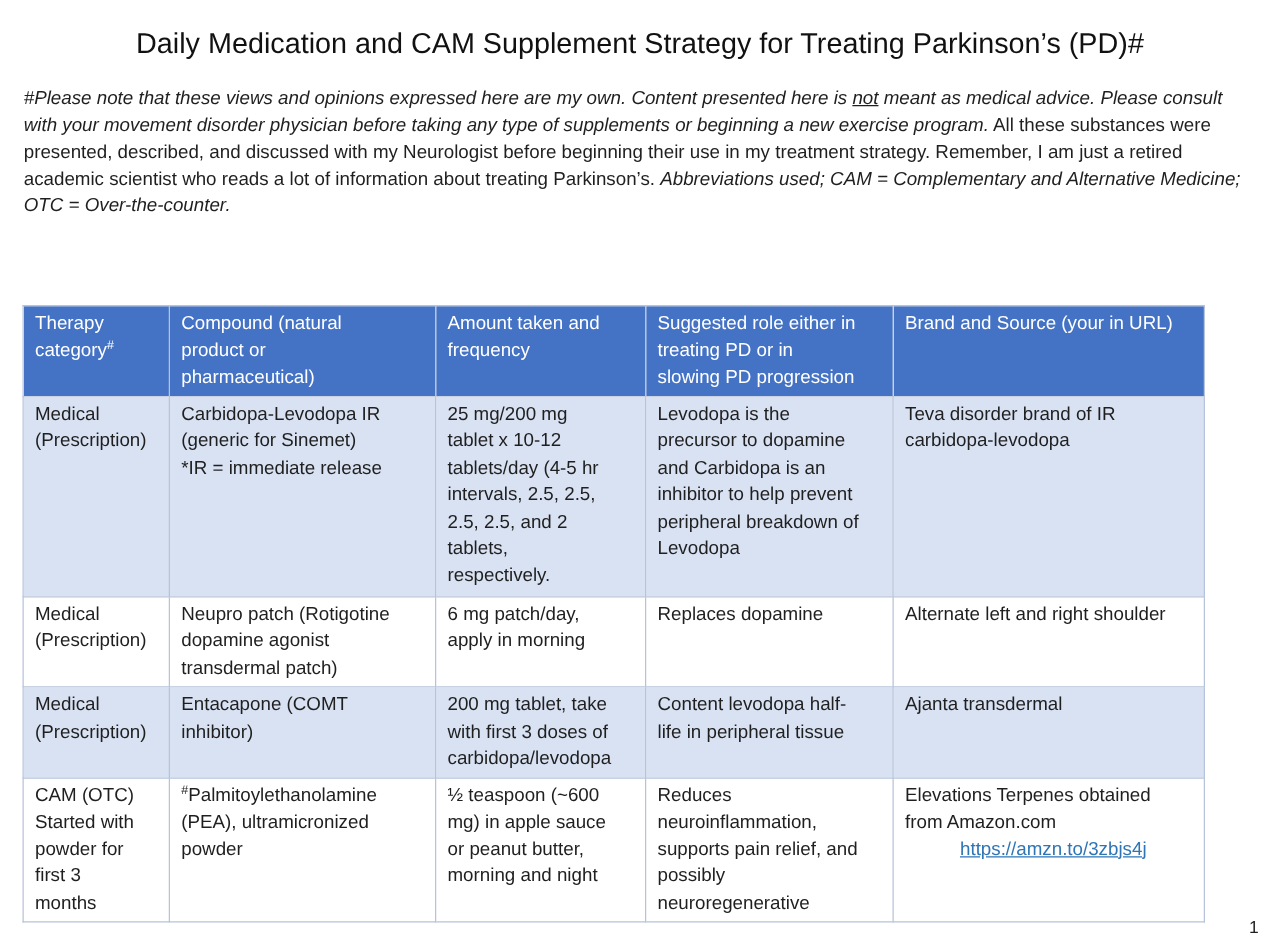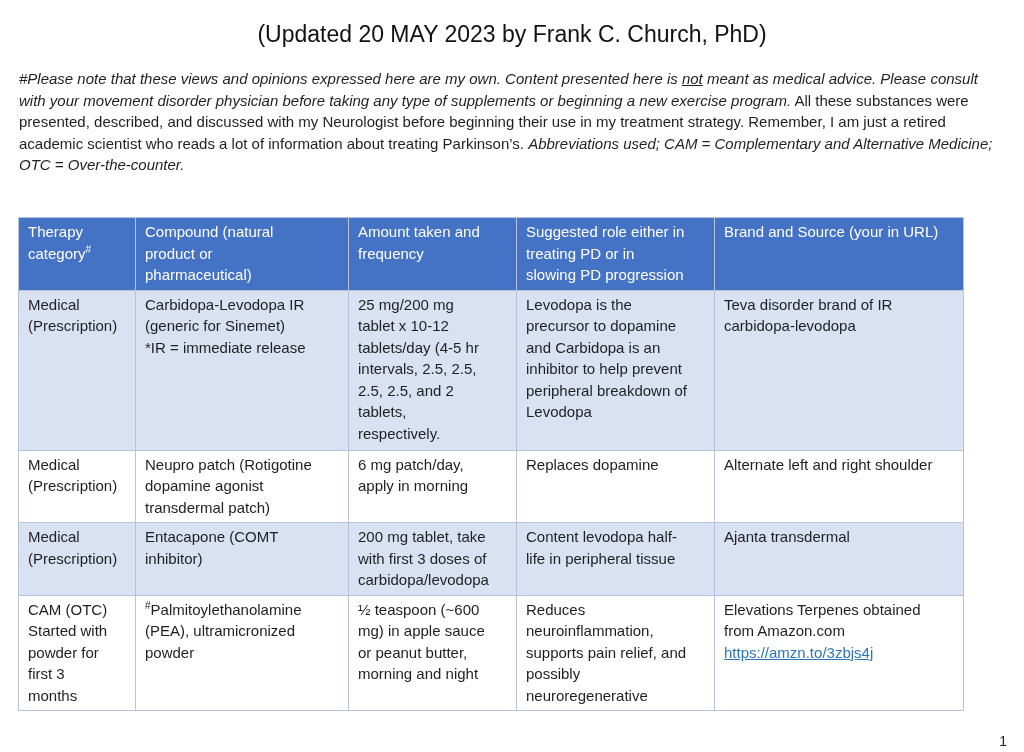--- a/index.html
+++ b/index.html
@@ -84,6 +84,7 @@
 <div class="page">
 
   <h1 class="doc-title">
+    <span class="tline">Daily Medication and CAM Supplement Strategy for Treating Parkinson’s (PD)#</span>
     <span class="tline">(Updated 20 MAY 2023 by Frank C. Church, PhD)</span>
   </h1>
 

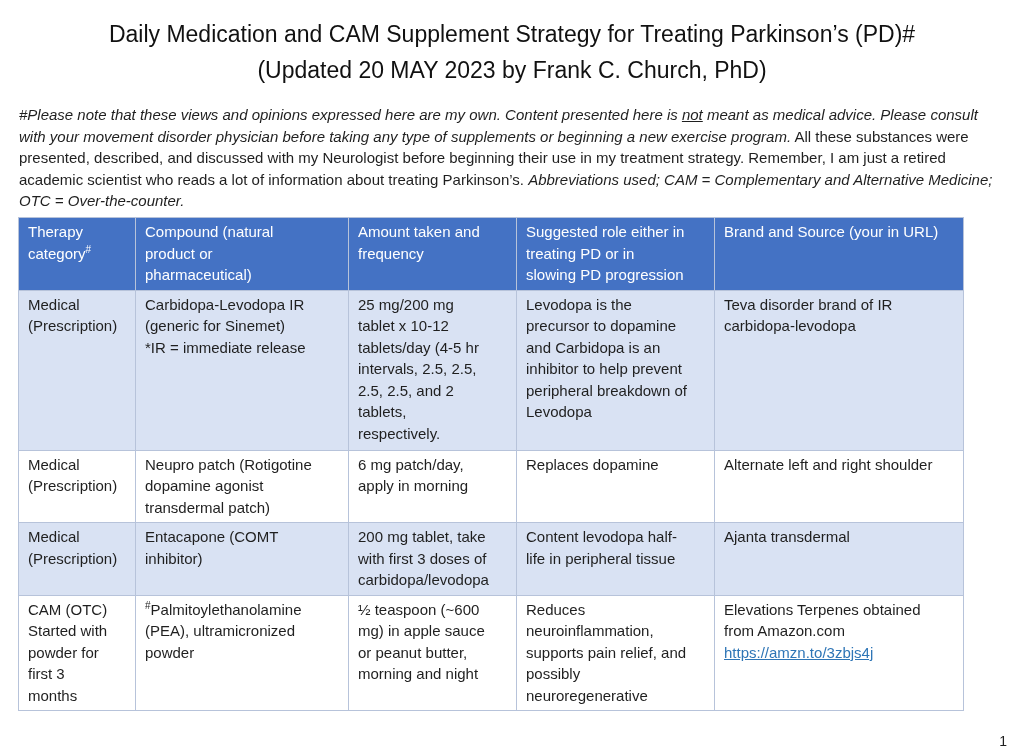--- a/index.html
+++ b/index.html
@@ -85,7 +85,6 @@
 
   <h1 class="doc-title">
     <span class="tline">Daily Medication and CAM Supplement Strategy for Treating Parkinson’s (PD)#</span>
-    <span class="tline">(Updated 20 MAY 2023 by Frank C. Church, PhD)</span>
   </h1>
 
   <p class="disclaimer"><span class="i">#Please note that these views and opinions expressed here are my own. Content presented here is </span><span class="i u">not</span><span class="i"> meant as medical advice. Please consult with your movement disorder physician before taking any type of supplements or beginning a new exercise program.</span><span> All these substances were presented, described, and discussed with my Neurologist before beginning their use in my treatment strategy. Remember, I am just a retired academic scientist who reads a lot of information about treating Parkinson’s. </span><span class="i">Abbreviations used; CAM = Complementary and Alternative Medicine; OTC = Over-the-counter.</span></p>

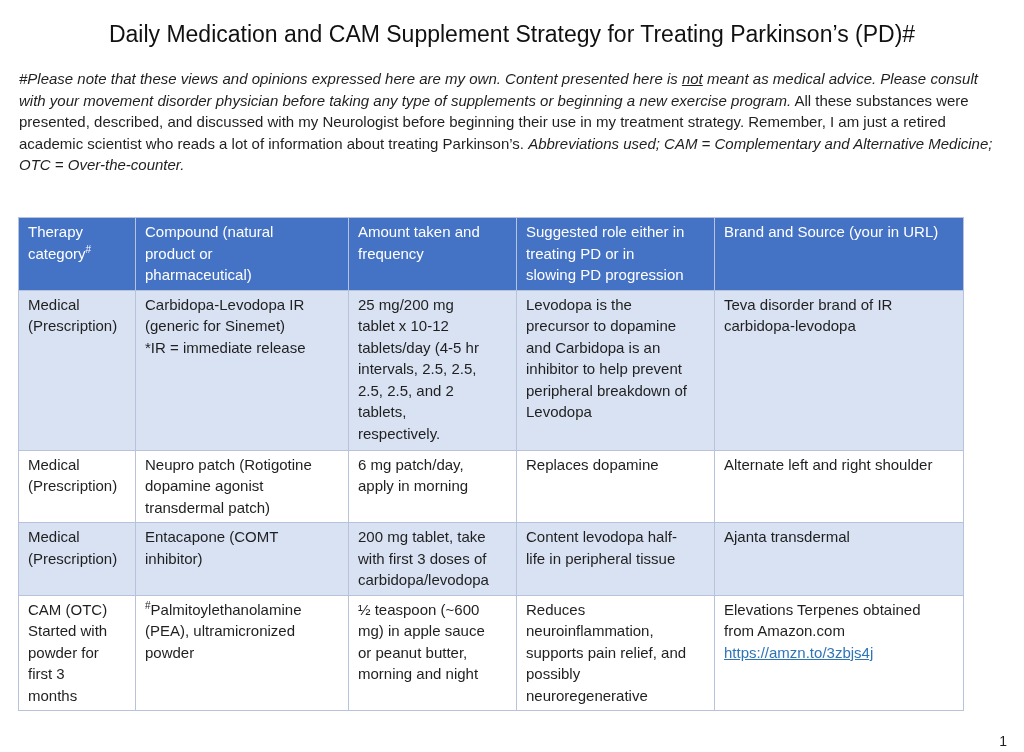--- a/index.html
+++ b/index.html
@@ -37,7 +37,7 @@
   table.med-table {
     position: absolute;
     left: 18px;
-    top: 217px;
+    top: 244px;
     width: 945px;
     border-collapse: collapse;
     table-layout: fixed;

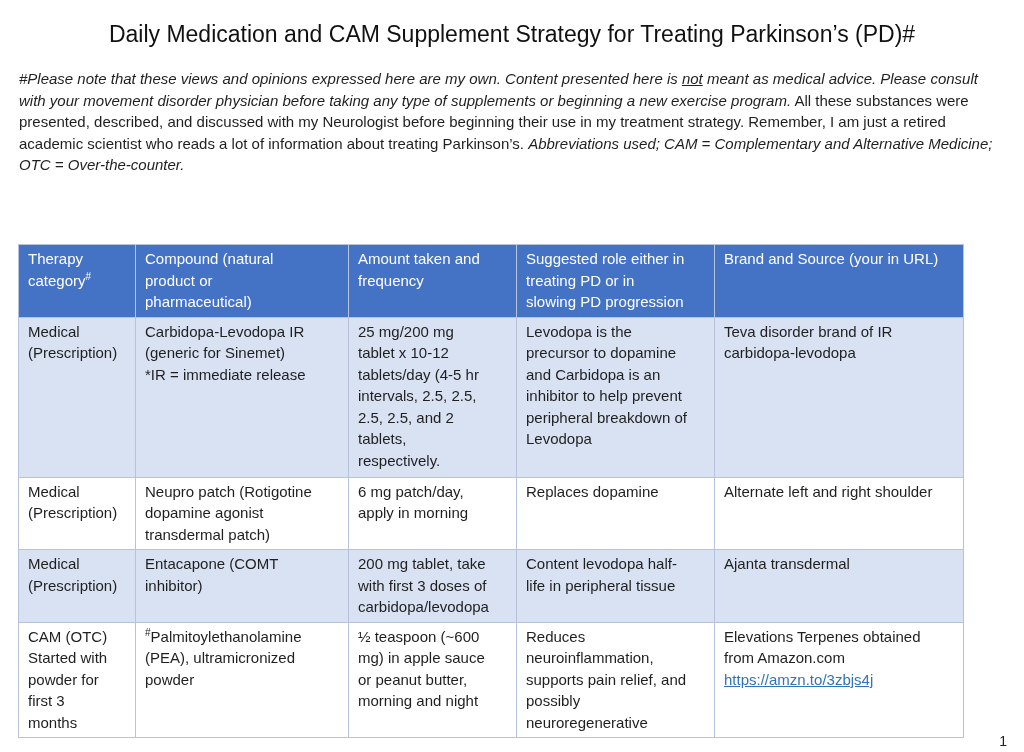--- a/index.html
+++ b/index.html
@@ -64,7 +64,7 @@
   .med-table tbody tr:nth-child(4) { height: 113px; }
   .med-table tbody tr.band td { background: var(--band_bg, #D9E2F3); }
   .med-table sup { font-size: 10px; line-height: 0; vertical-align: super; }
-  a.cell-link { color: var(--link, #2E75B6); text-decoration: underline; cursor: pointer; }
+  a.cell-link { color: var(--link, #2E75B6); text-decoration: underline; cursor: pointer; margin-left: 44px; }
   .page-number {
     position: absolute;
     right: 17px;

